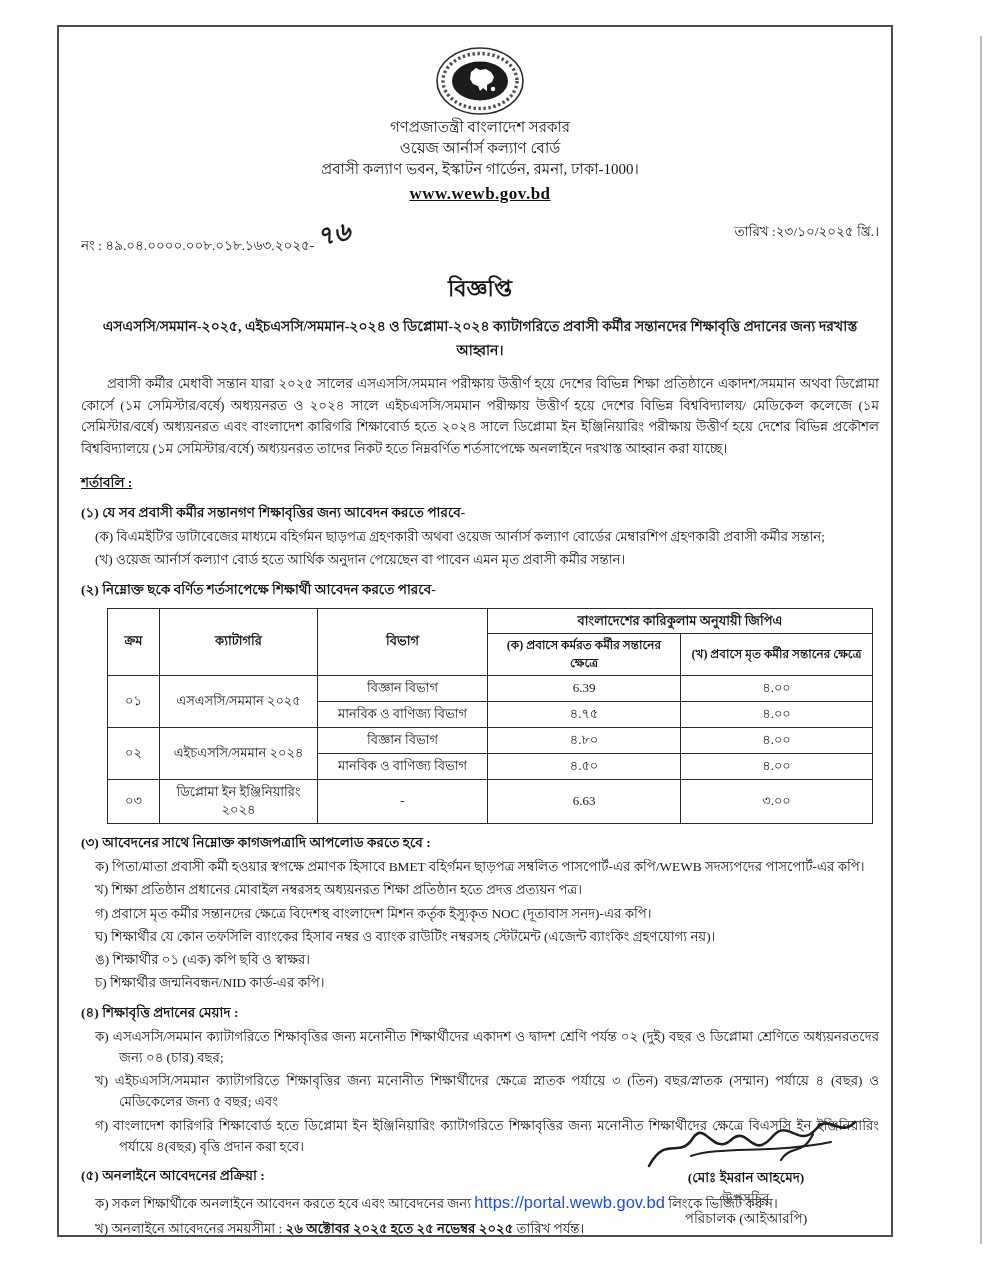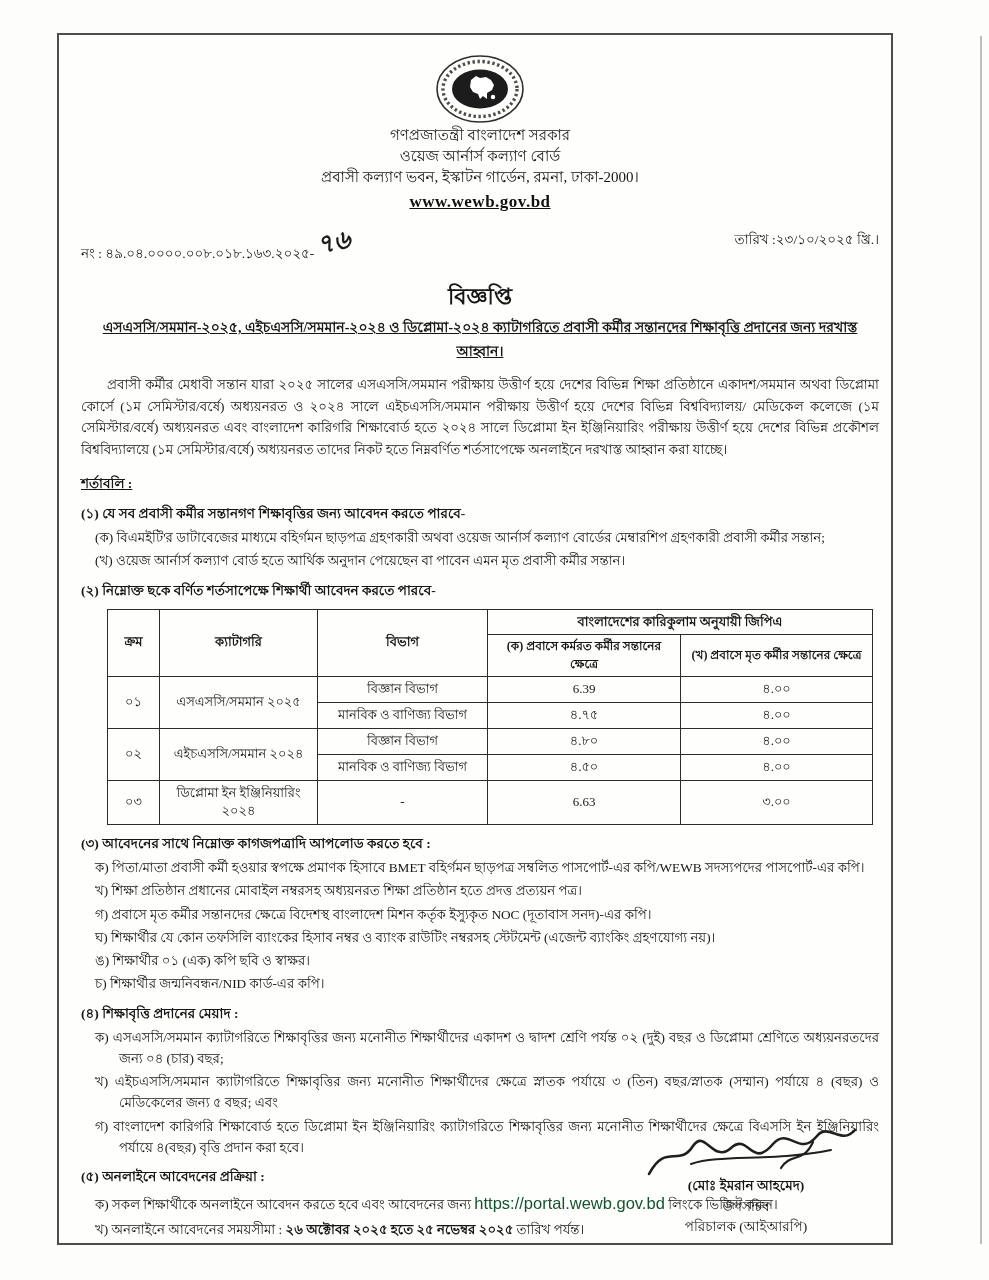--- a/index.html
+++ b/index.html
@@ -10,7 +10,7 @@
     -webkit-font-smoothing:antialiased;
   }
   .frame{
-    position:absolute;left:57px;top:33px;width:836px;height:1212px;
+    position:absolute;left:57px;top:25px;width:836px;height:1212px;
     border:2px solid #4d4d4d;box-sizing:border-box;
     padding:14px 12px 0 22px;overflow:hidden;background:#fefefc;
   }

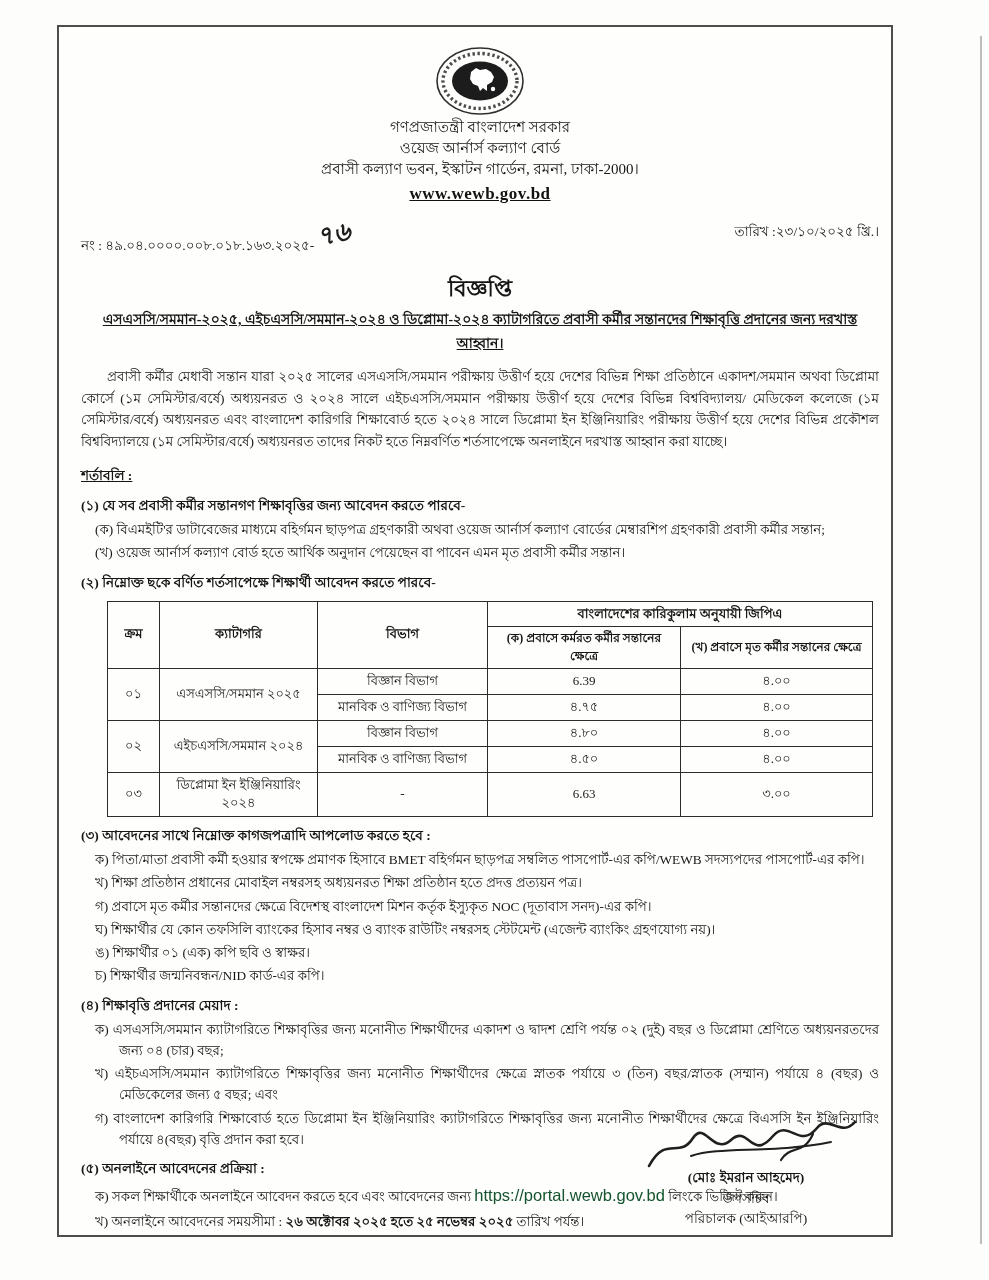--- a/index.html
+++ b/index.html
@@ -68,7 +68,7 @@
   <div class="center org">
     <div class="org-row">গণপ্রজাতন্ত্রী বাংলাদেশ সরকার</div>
     <div class="org-row">ওয়েজ আর্নার্স কল্যাণ বোর্ড</div>
-    <div class="org-row">প্রবাসী কল্যাণ ভবন, ইস্কাটন গার্ডেন, রমনা, ঢাকা-2000।</div>
+    <div class="org-row">প্রবাসী কল্যাণ ভবন, ইস্কাটন গার্ডেন, রমনা, ঢাকা-1000।</div>
     <a class="website">www.wewb.gov.bd</a>
   </div>
 

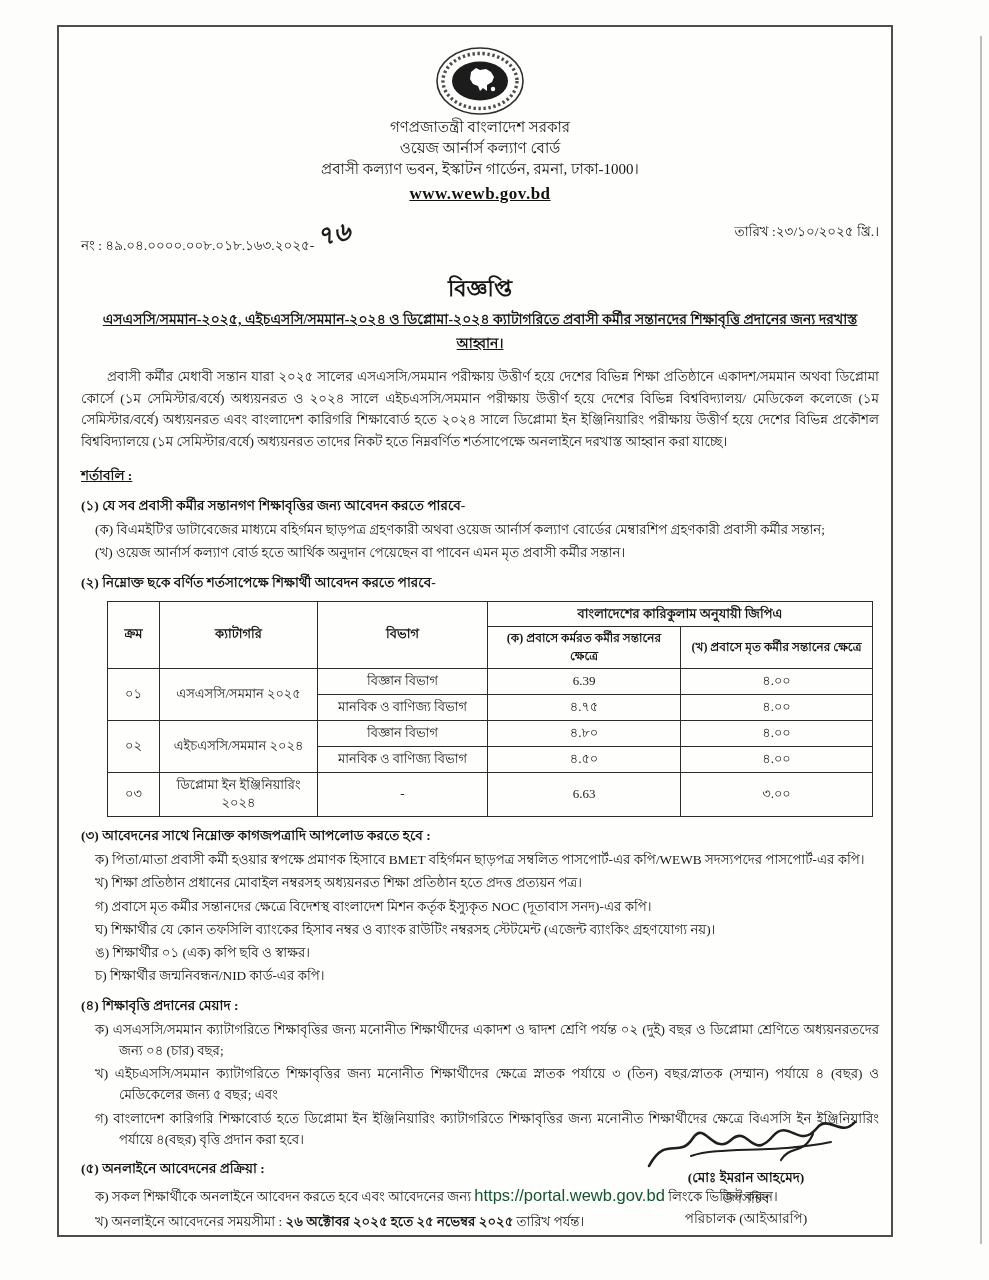--- a/index.html
+++ b/index.html
@@ -28,7 +28,7 @@
     transform:rotate(-12deg);position:relative;top:-7px;margin-left:3px;color:#1d1d1d;}
   
   .doc-title{font-size:22px;font-weight:bold;margin-top:6px;}
-  .doc-subject{font-size:14px;font-weight:bold;text-decoration:underline;}
+  .doc-subject{font-size:14px;font-weight:bold;margin-top:7px;}
   
   .intro{font-size:13.4px;line-height:1.62;text-align:justify;text-indent:26px;margin-top:10px;}
   .sec{margin-top:9px;}

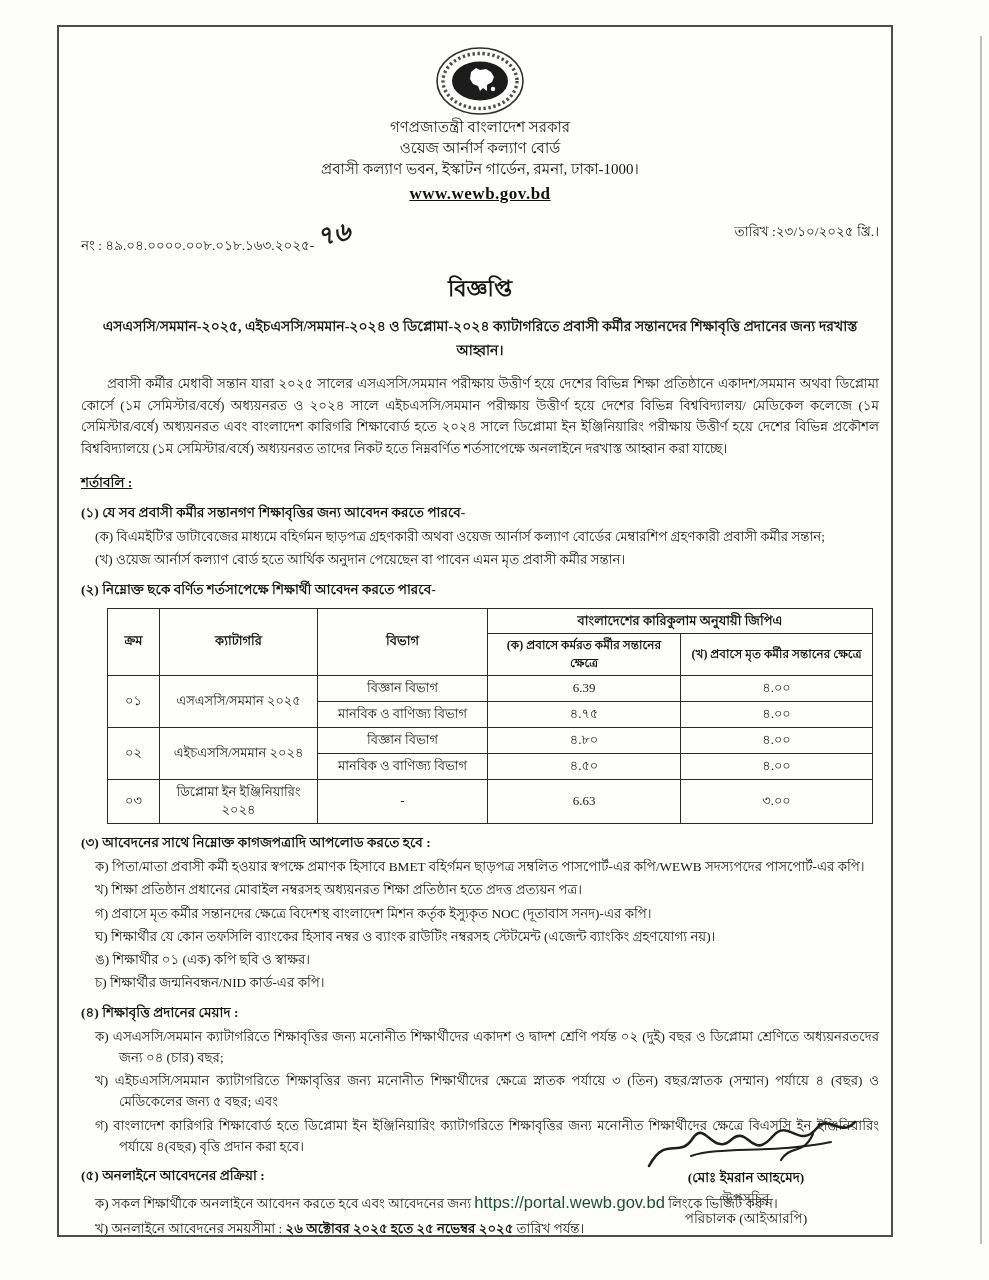--- a/index.html
+++ b/index.html
@@ -38,7 +38,7 @@
     padding-left:38px;text-indent:-24px;margin-top:2px;}
   .item.paren{padding-left:40px;text-indent:-26px;}
   .portal-url{font-size:16.5px;font-family:"Liberation Sans","DejaVu Sans",sans-serif;
-    color:#14532d;text-decoration:none;cursor:pointer;}
+    color:#1d4ed8;text-decoration:none;cursor:pointer;}
   .bold{font-weight:bold;}
   
   table.gpa{border-collapse:collapse;table-layout:fixed;width:765px;margin:7px 0 4px 26px;}

